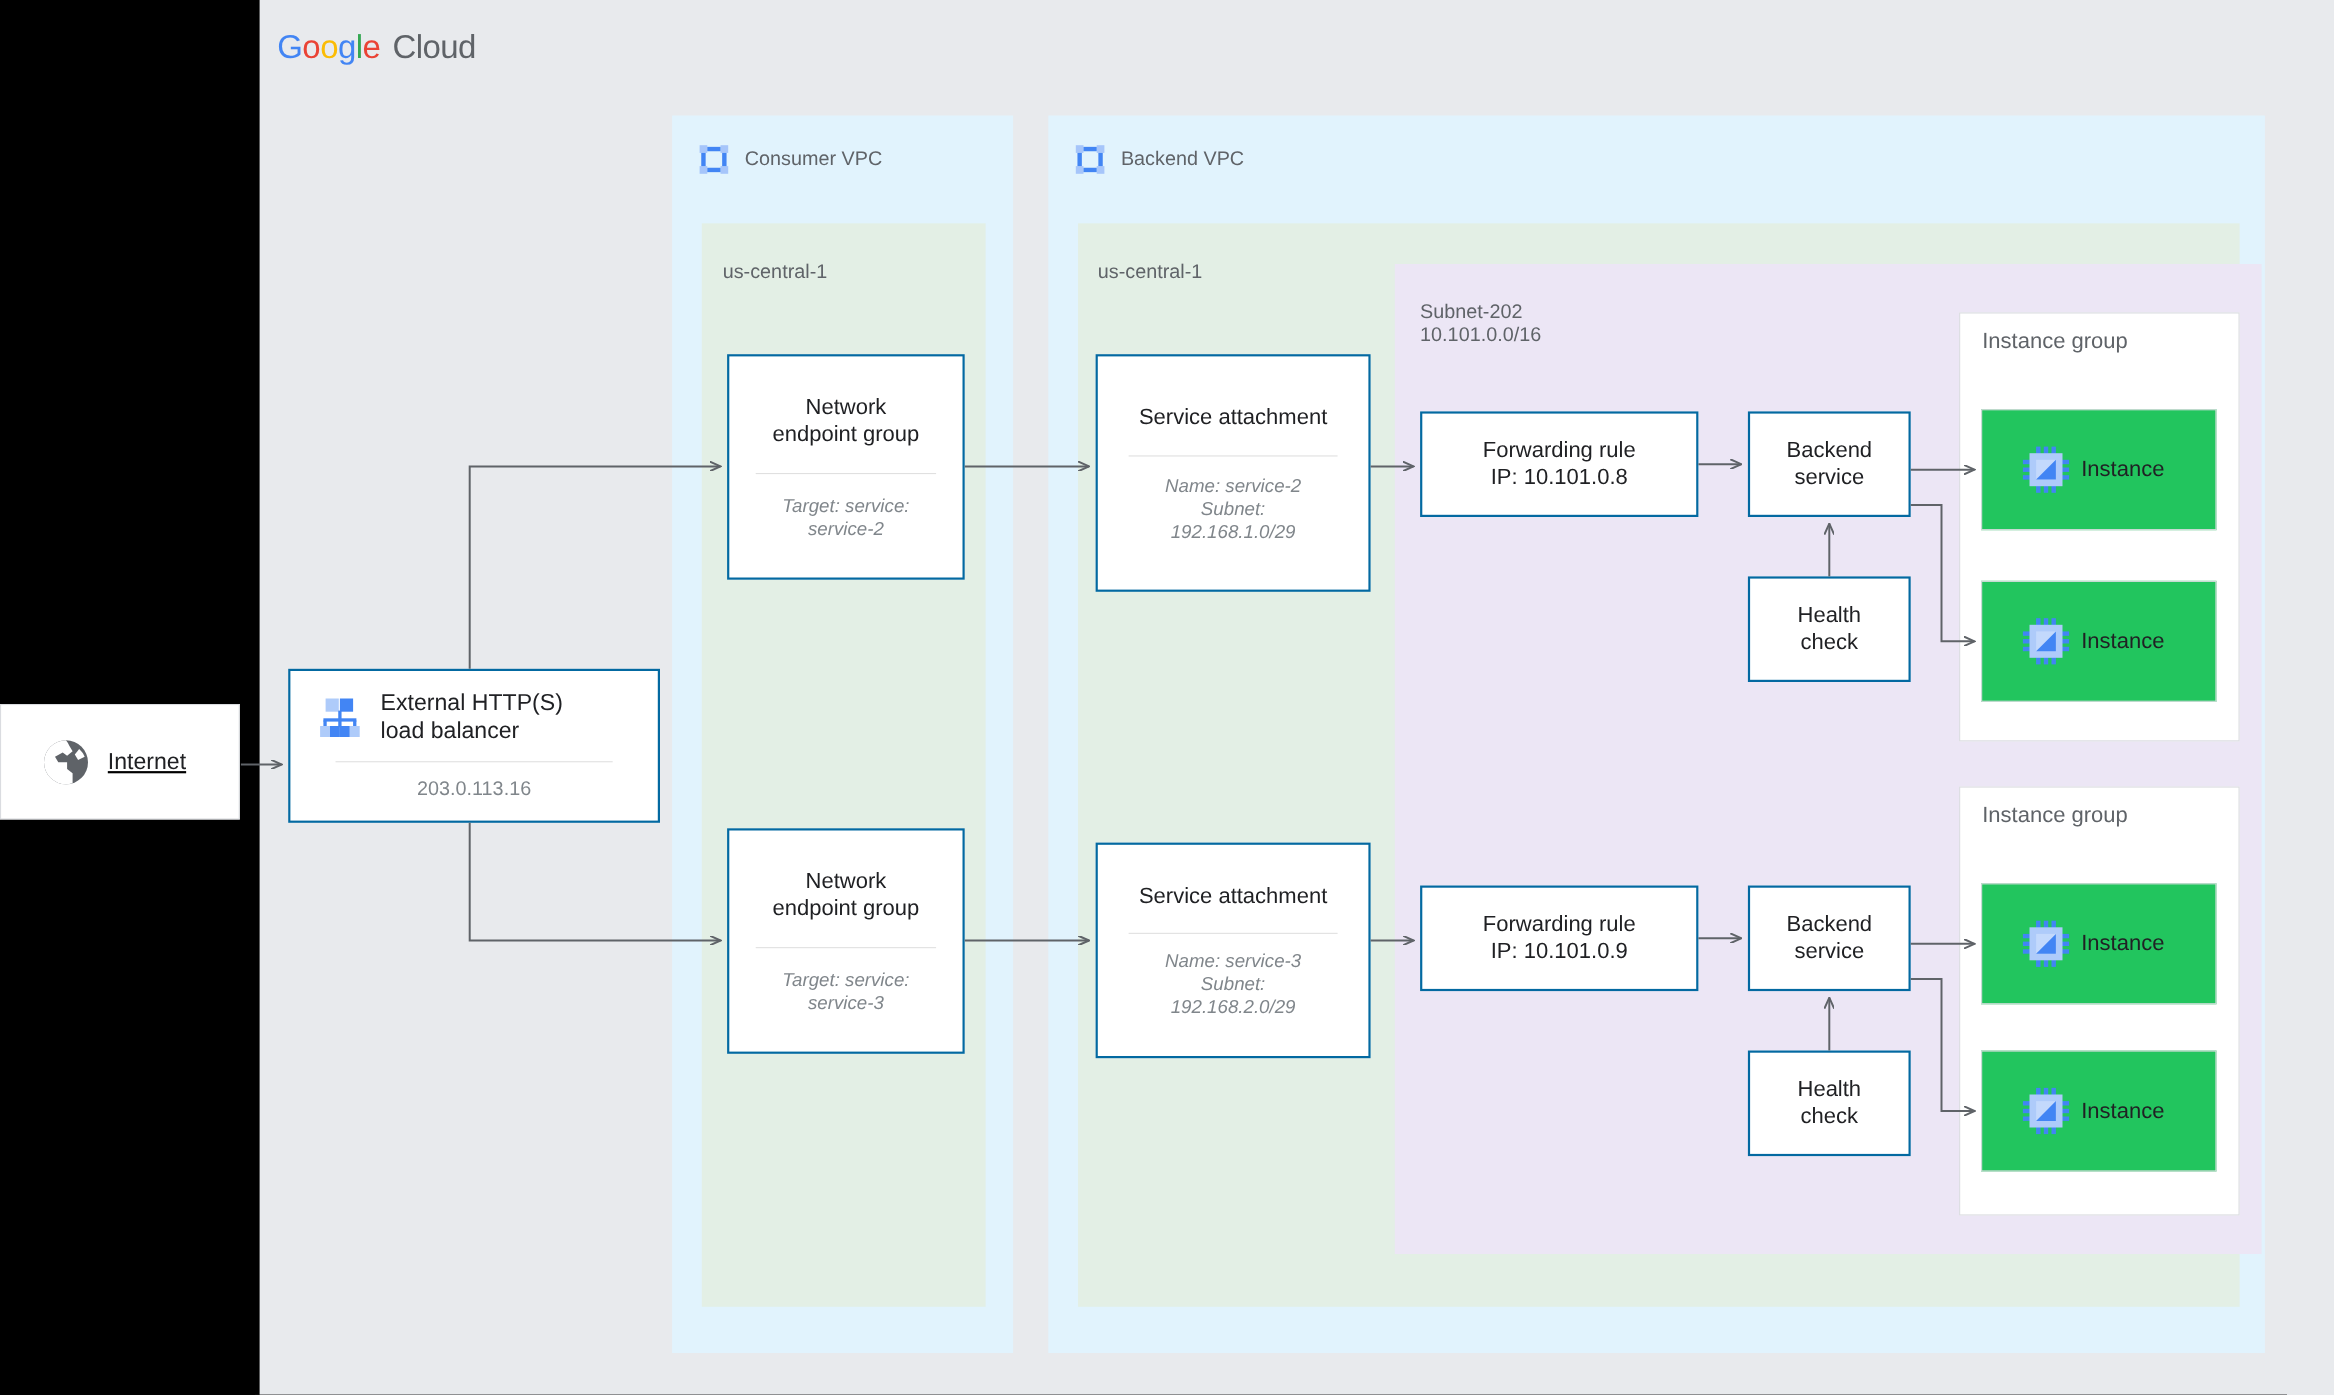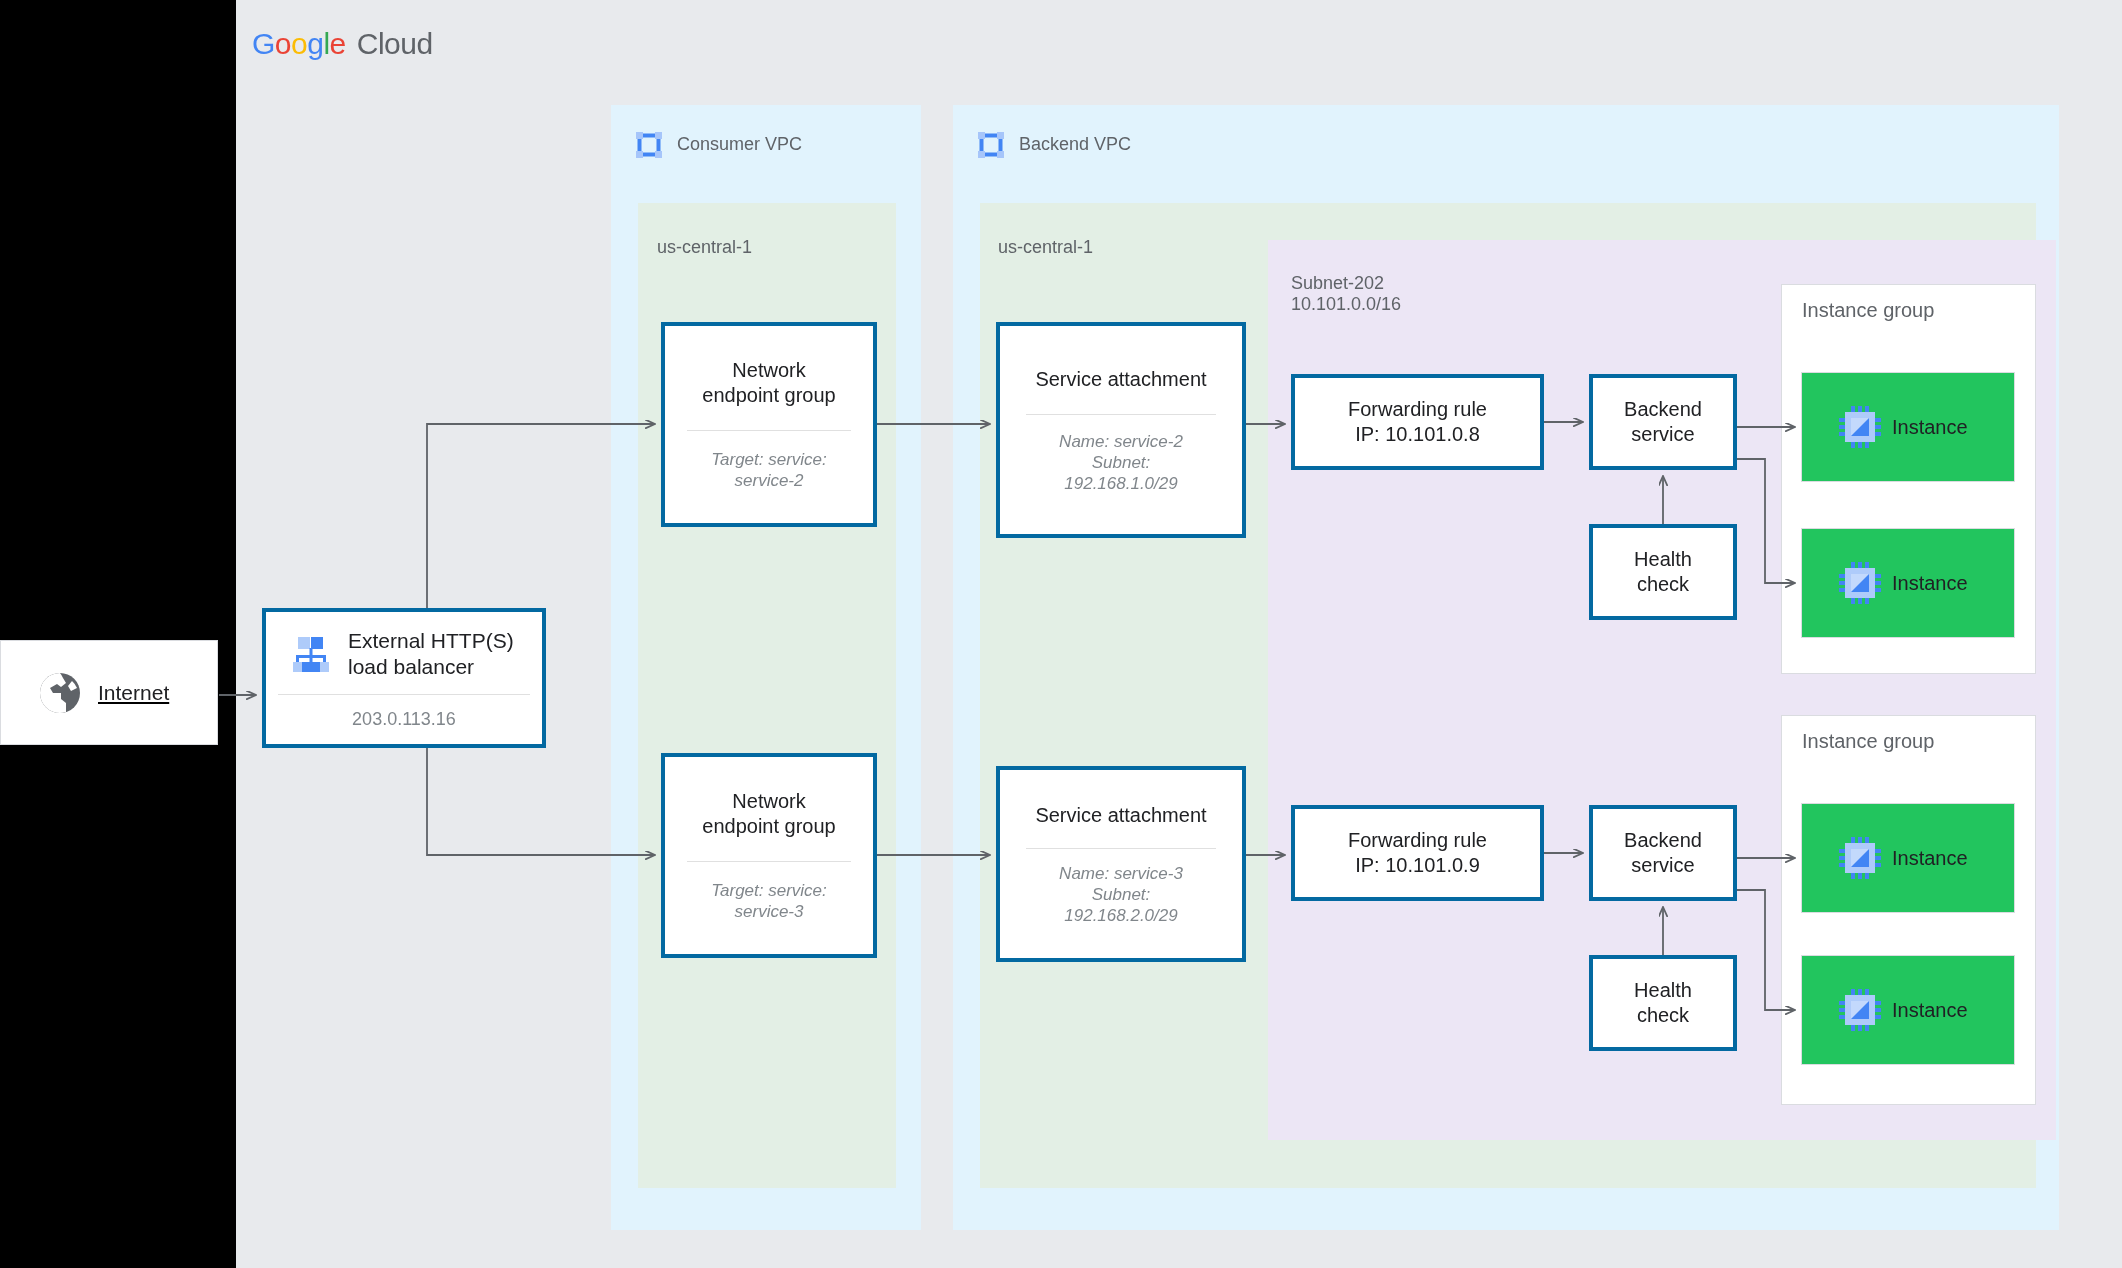--- a/index.html
+++ b/index.html
@@ -25,7 +25,7 @@
   .vpc-icon{position:absolute;width:28px;height:28px;}
 
   
-  .node{position:absolute;background:#ffffff;border:4px solid #0369a1;box-sizing:border-box;
+  .node{position:absolute;background:#ffffff;border:2px solid #0369a1;box-sizing:border-box;
         display:flex;flex-direction:column;align-items:center;justify-content:center;}
   .node .title{color:#202124;font-size:20px;line-height:25px;text-align:center;white-space:pre;}
   .node .sub{color:#80868b;font-size:17px;line-height:21px;text-align:center;white-space:pre;font-style:italic;}

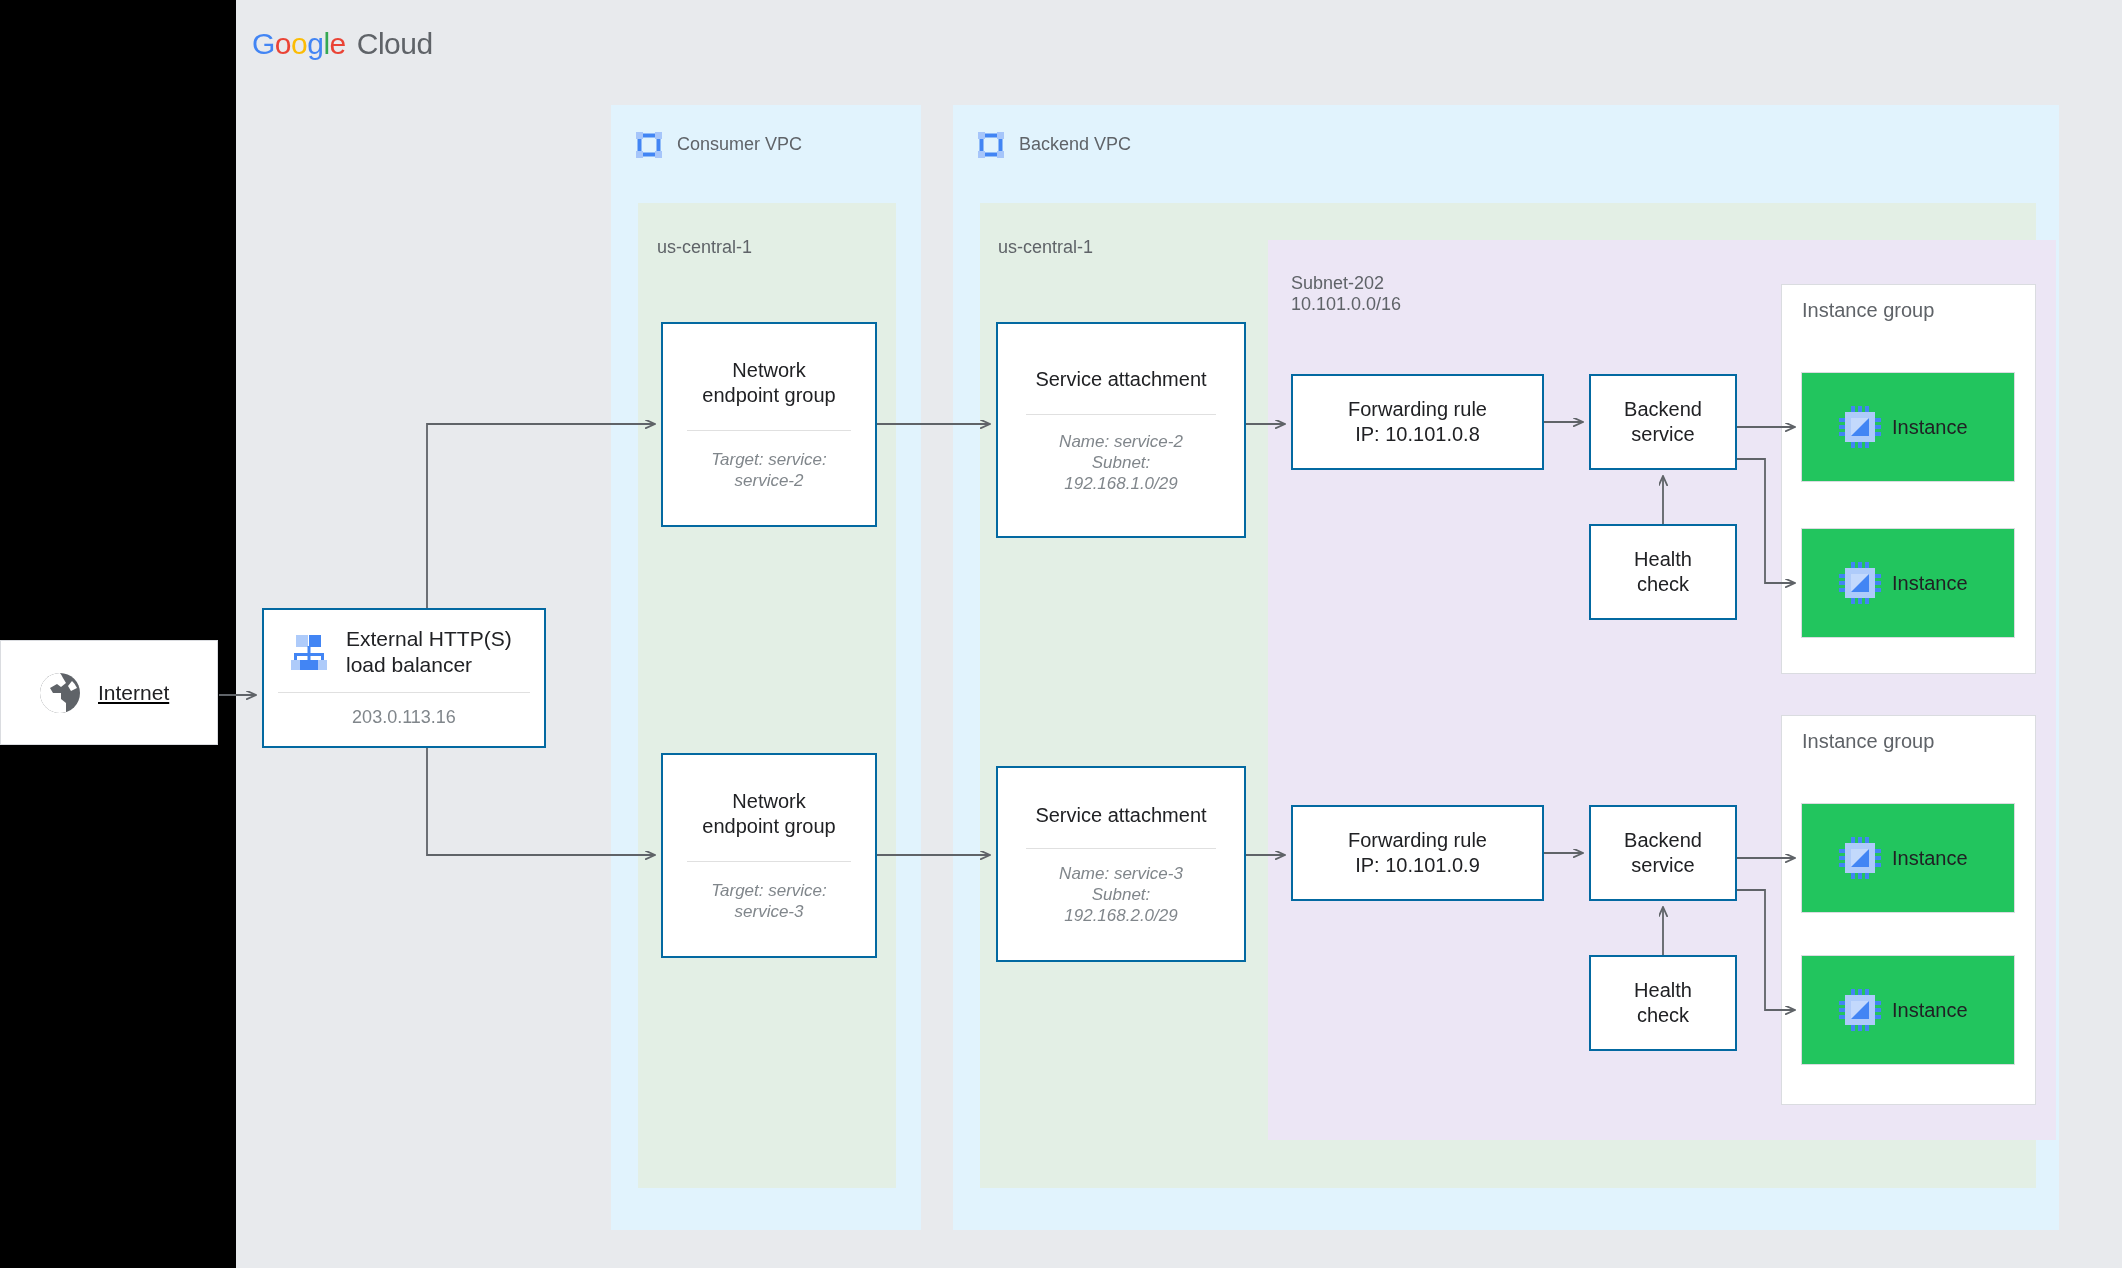--- a/index.html
+++ b/index.html
@@ -264,7 +264,7 @@
   <span style="margin-left:14px;font-size:21px;color:#202124;">Internet</span>
 </div>
 
-<div class="node" style="left:262px;top:608px;width:284px;height:140px;align-items:stretch;justify-content:flex-start;">
+<div class="node" style="left:262px;top:608px;width:338px;height:140px;align-items:stretch;justify-content:flex-start;">
   <div style="display:flex;align-items:center;padding:16px 0 0 22px;">
     <span style="width:46px;height:46px;display:inline-block;">
       <svg width="46" height="46" viewBox="0 0 46 46">

